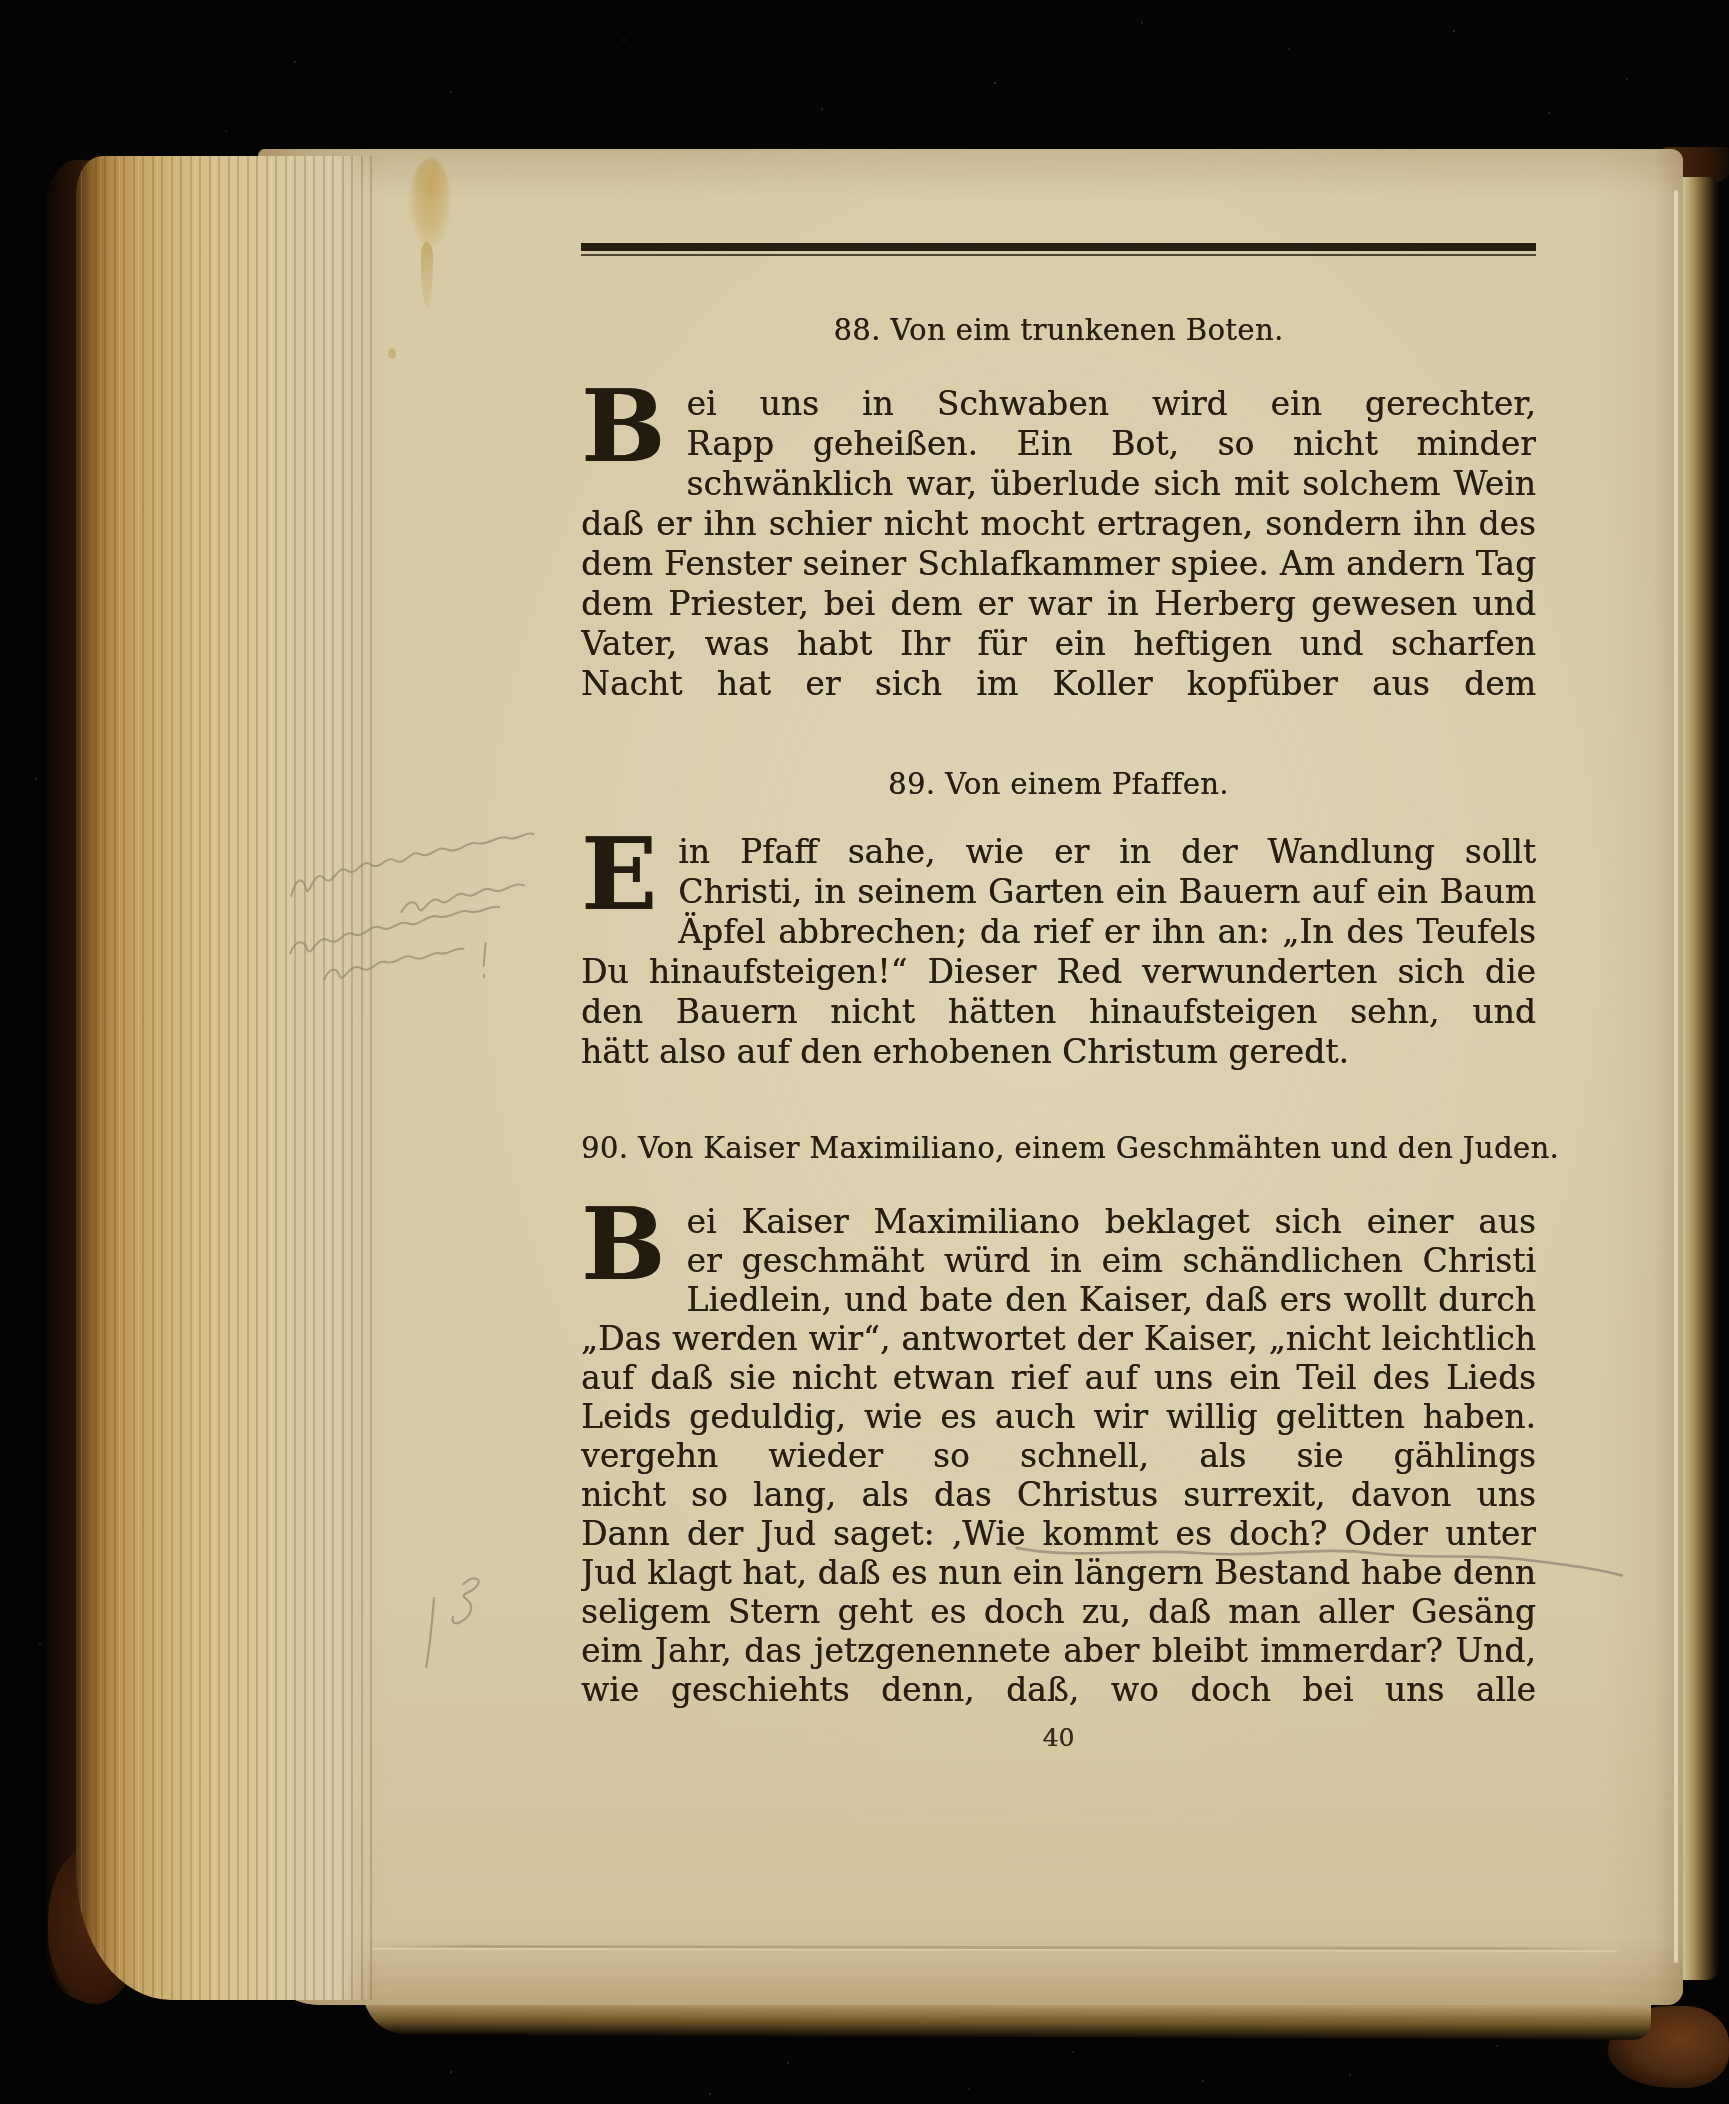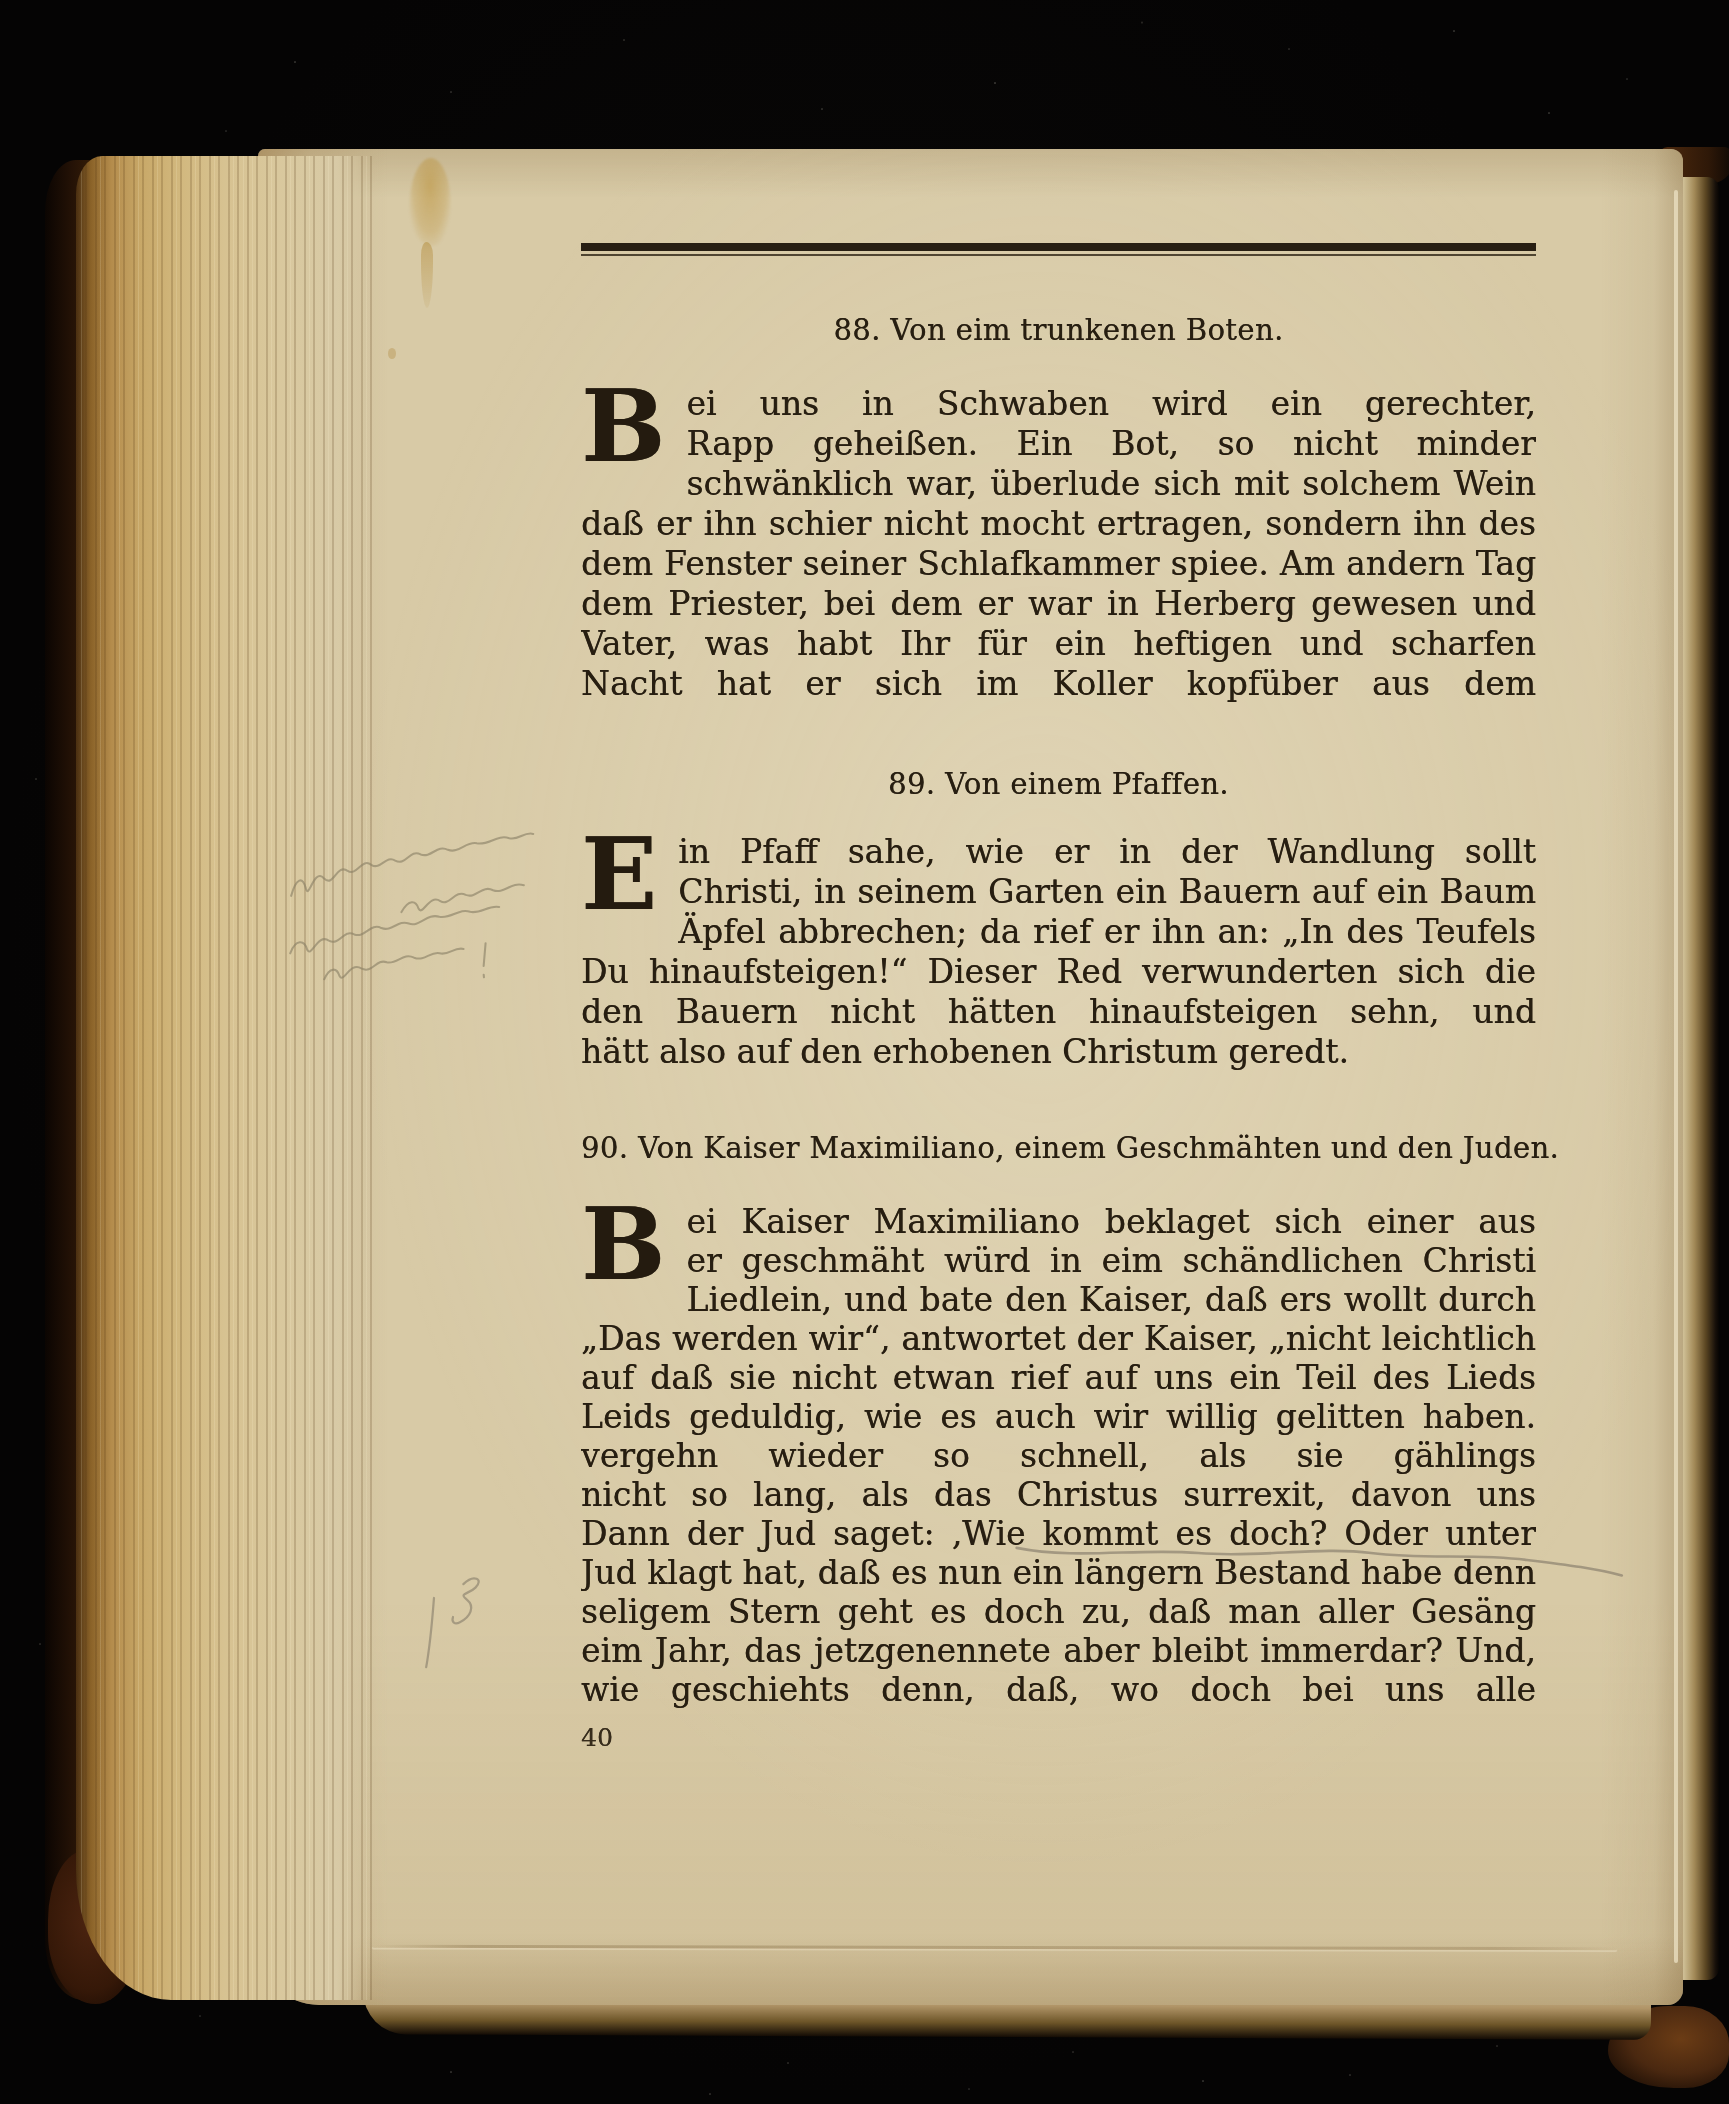--- a/index.html
+++ b/index.html
@@ -108,7 +108,7 @@
   .para--ragged-last .line:last-child{text-align-last:left;}
   .dropcap{float:left;font-size:100px;line-height:80px;height:80px;
     padding:1.7px 21px 0 0;font-weight:bold;color:#241b0f;}
-  .pagenum{margin-top:14px;font-size:25px;text-align:left;color:#372c1c;}
+  .pagenum{margin-top:14px;font-size:25px;text-align:center;color:#372c1c;}
 
   
   .pencil{left:0;top:0;width:1729px;height:2105px;z-index:6;pointer-events:none;}

